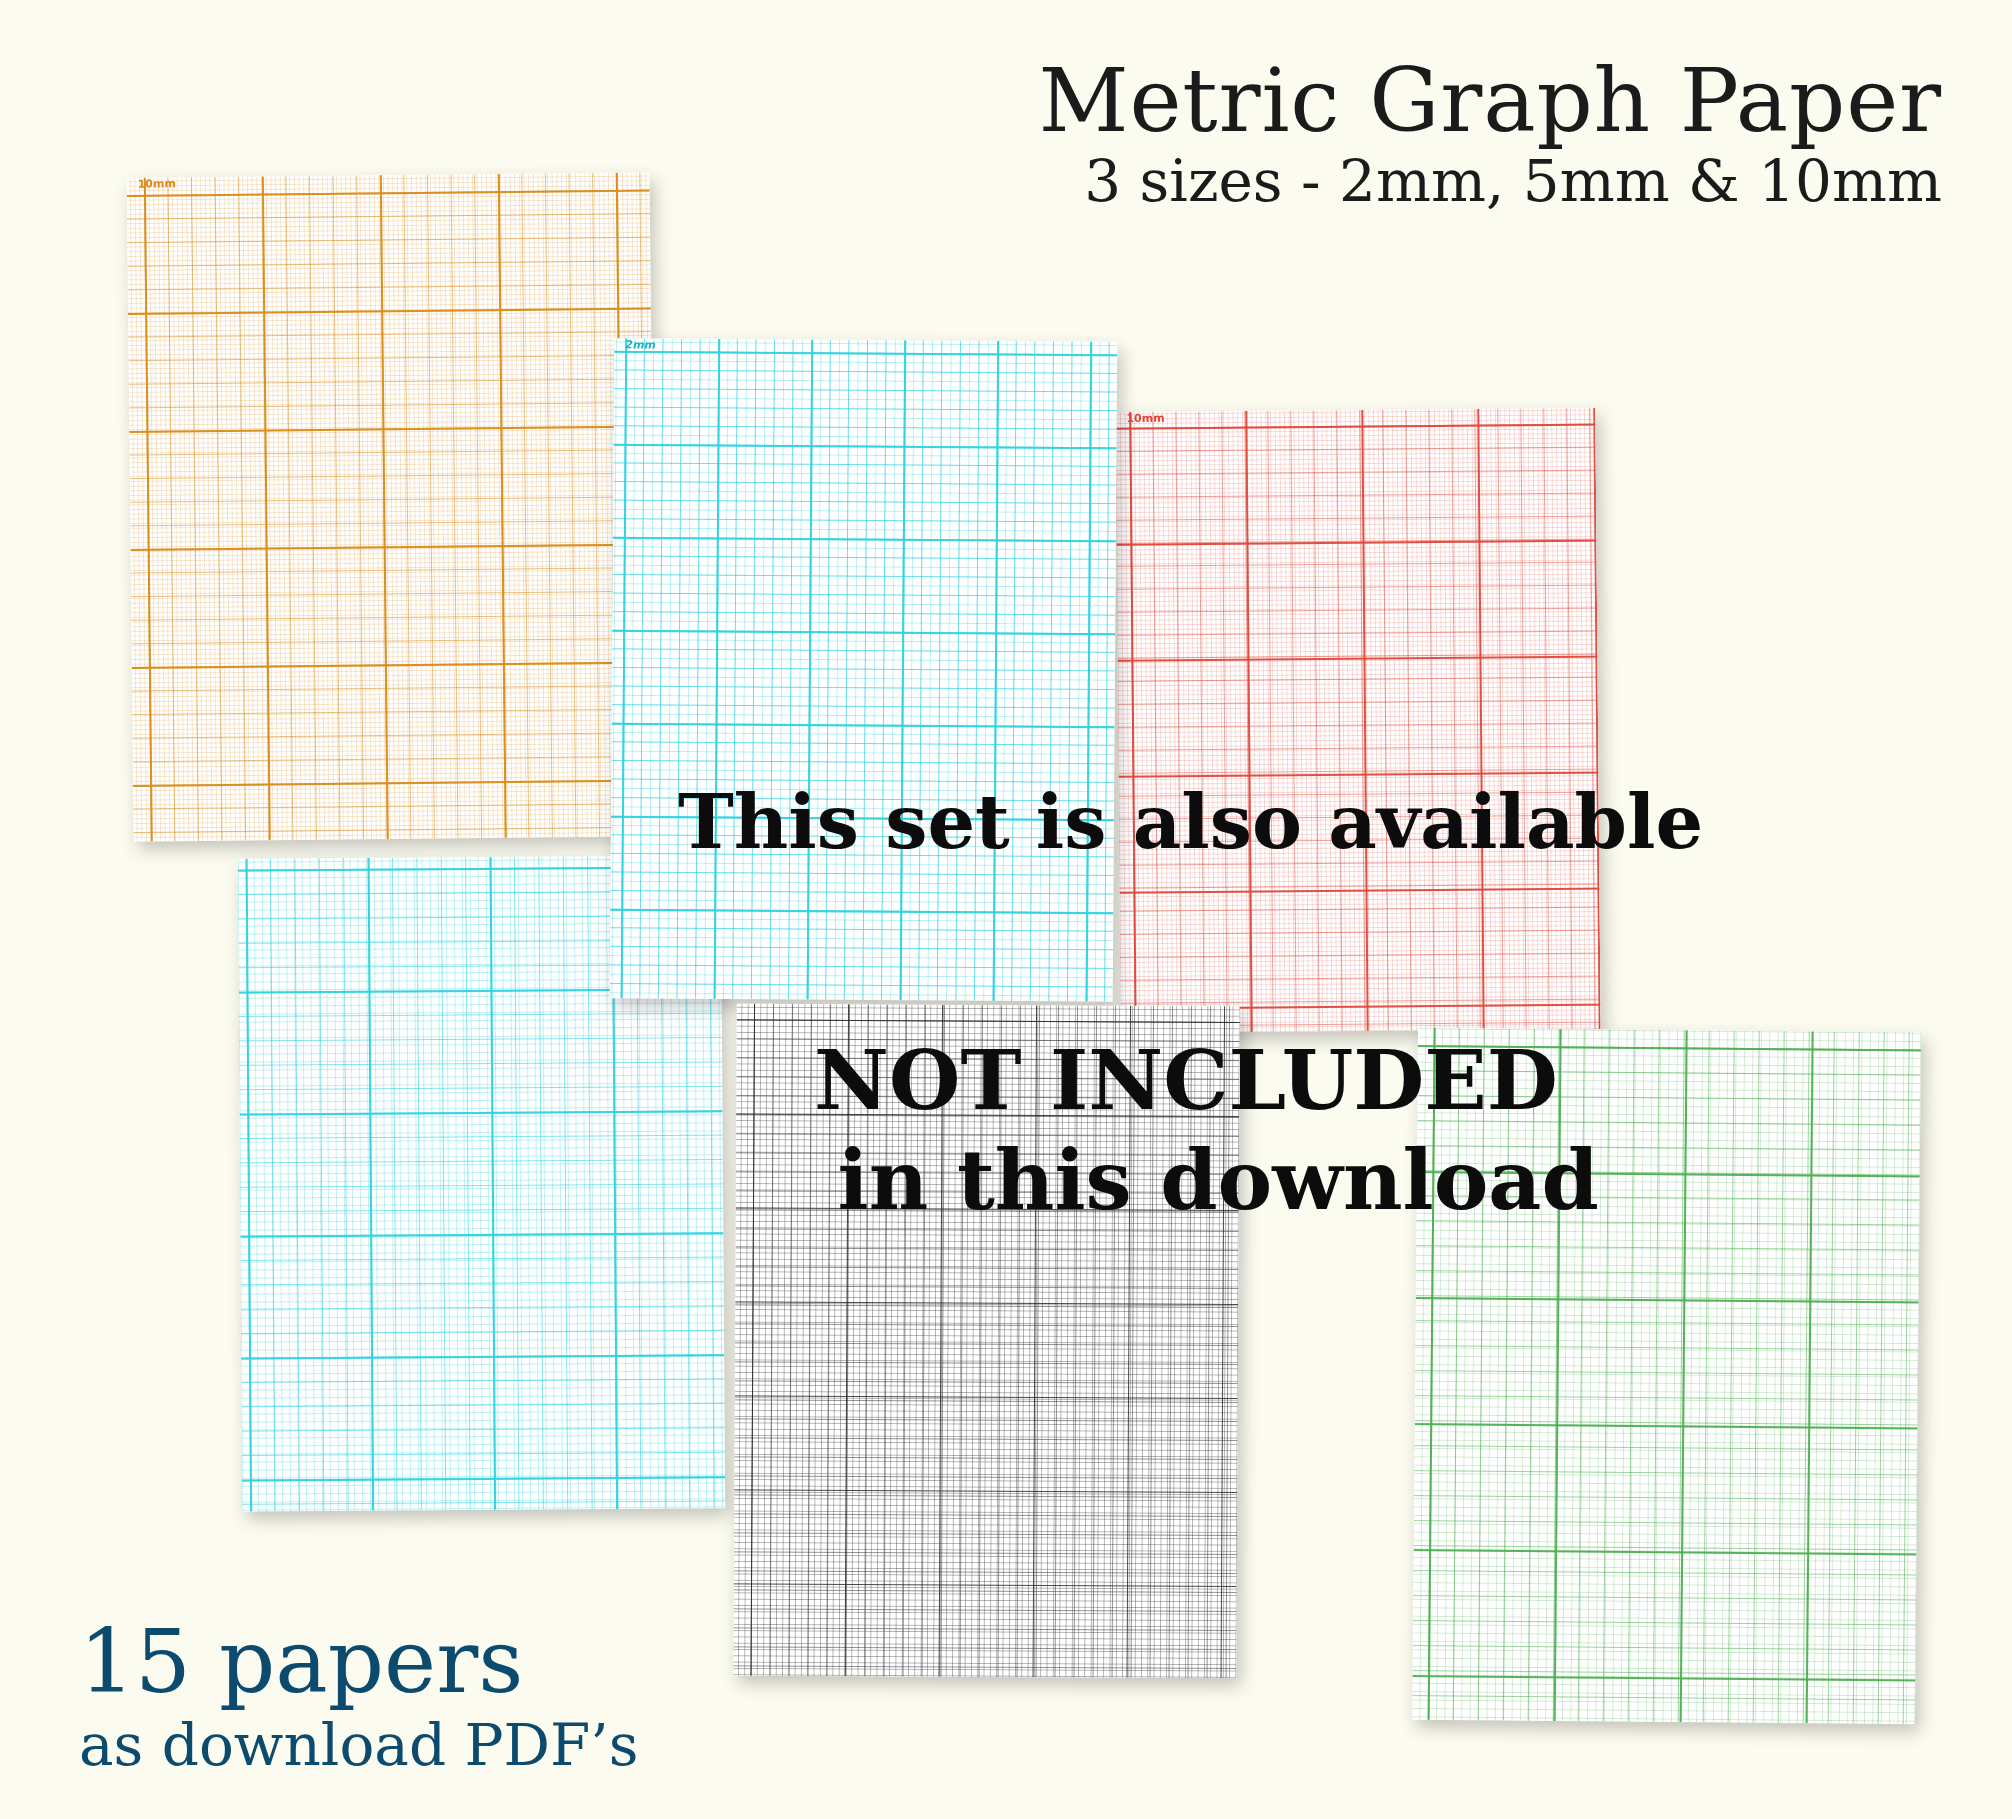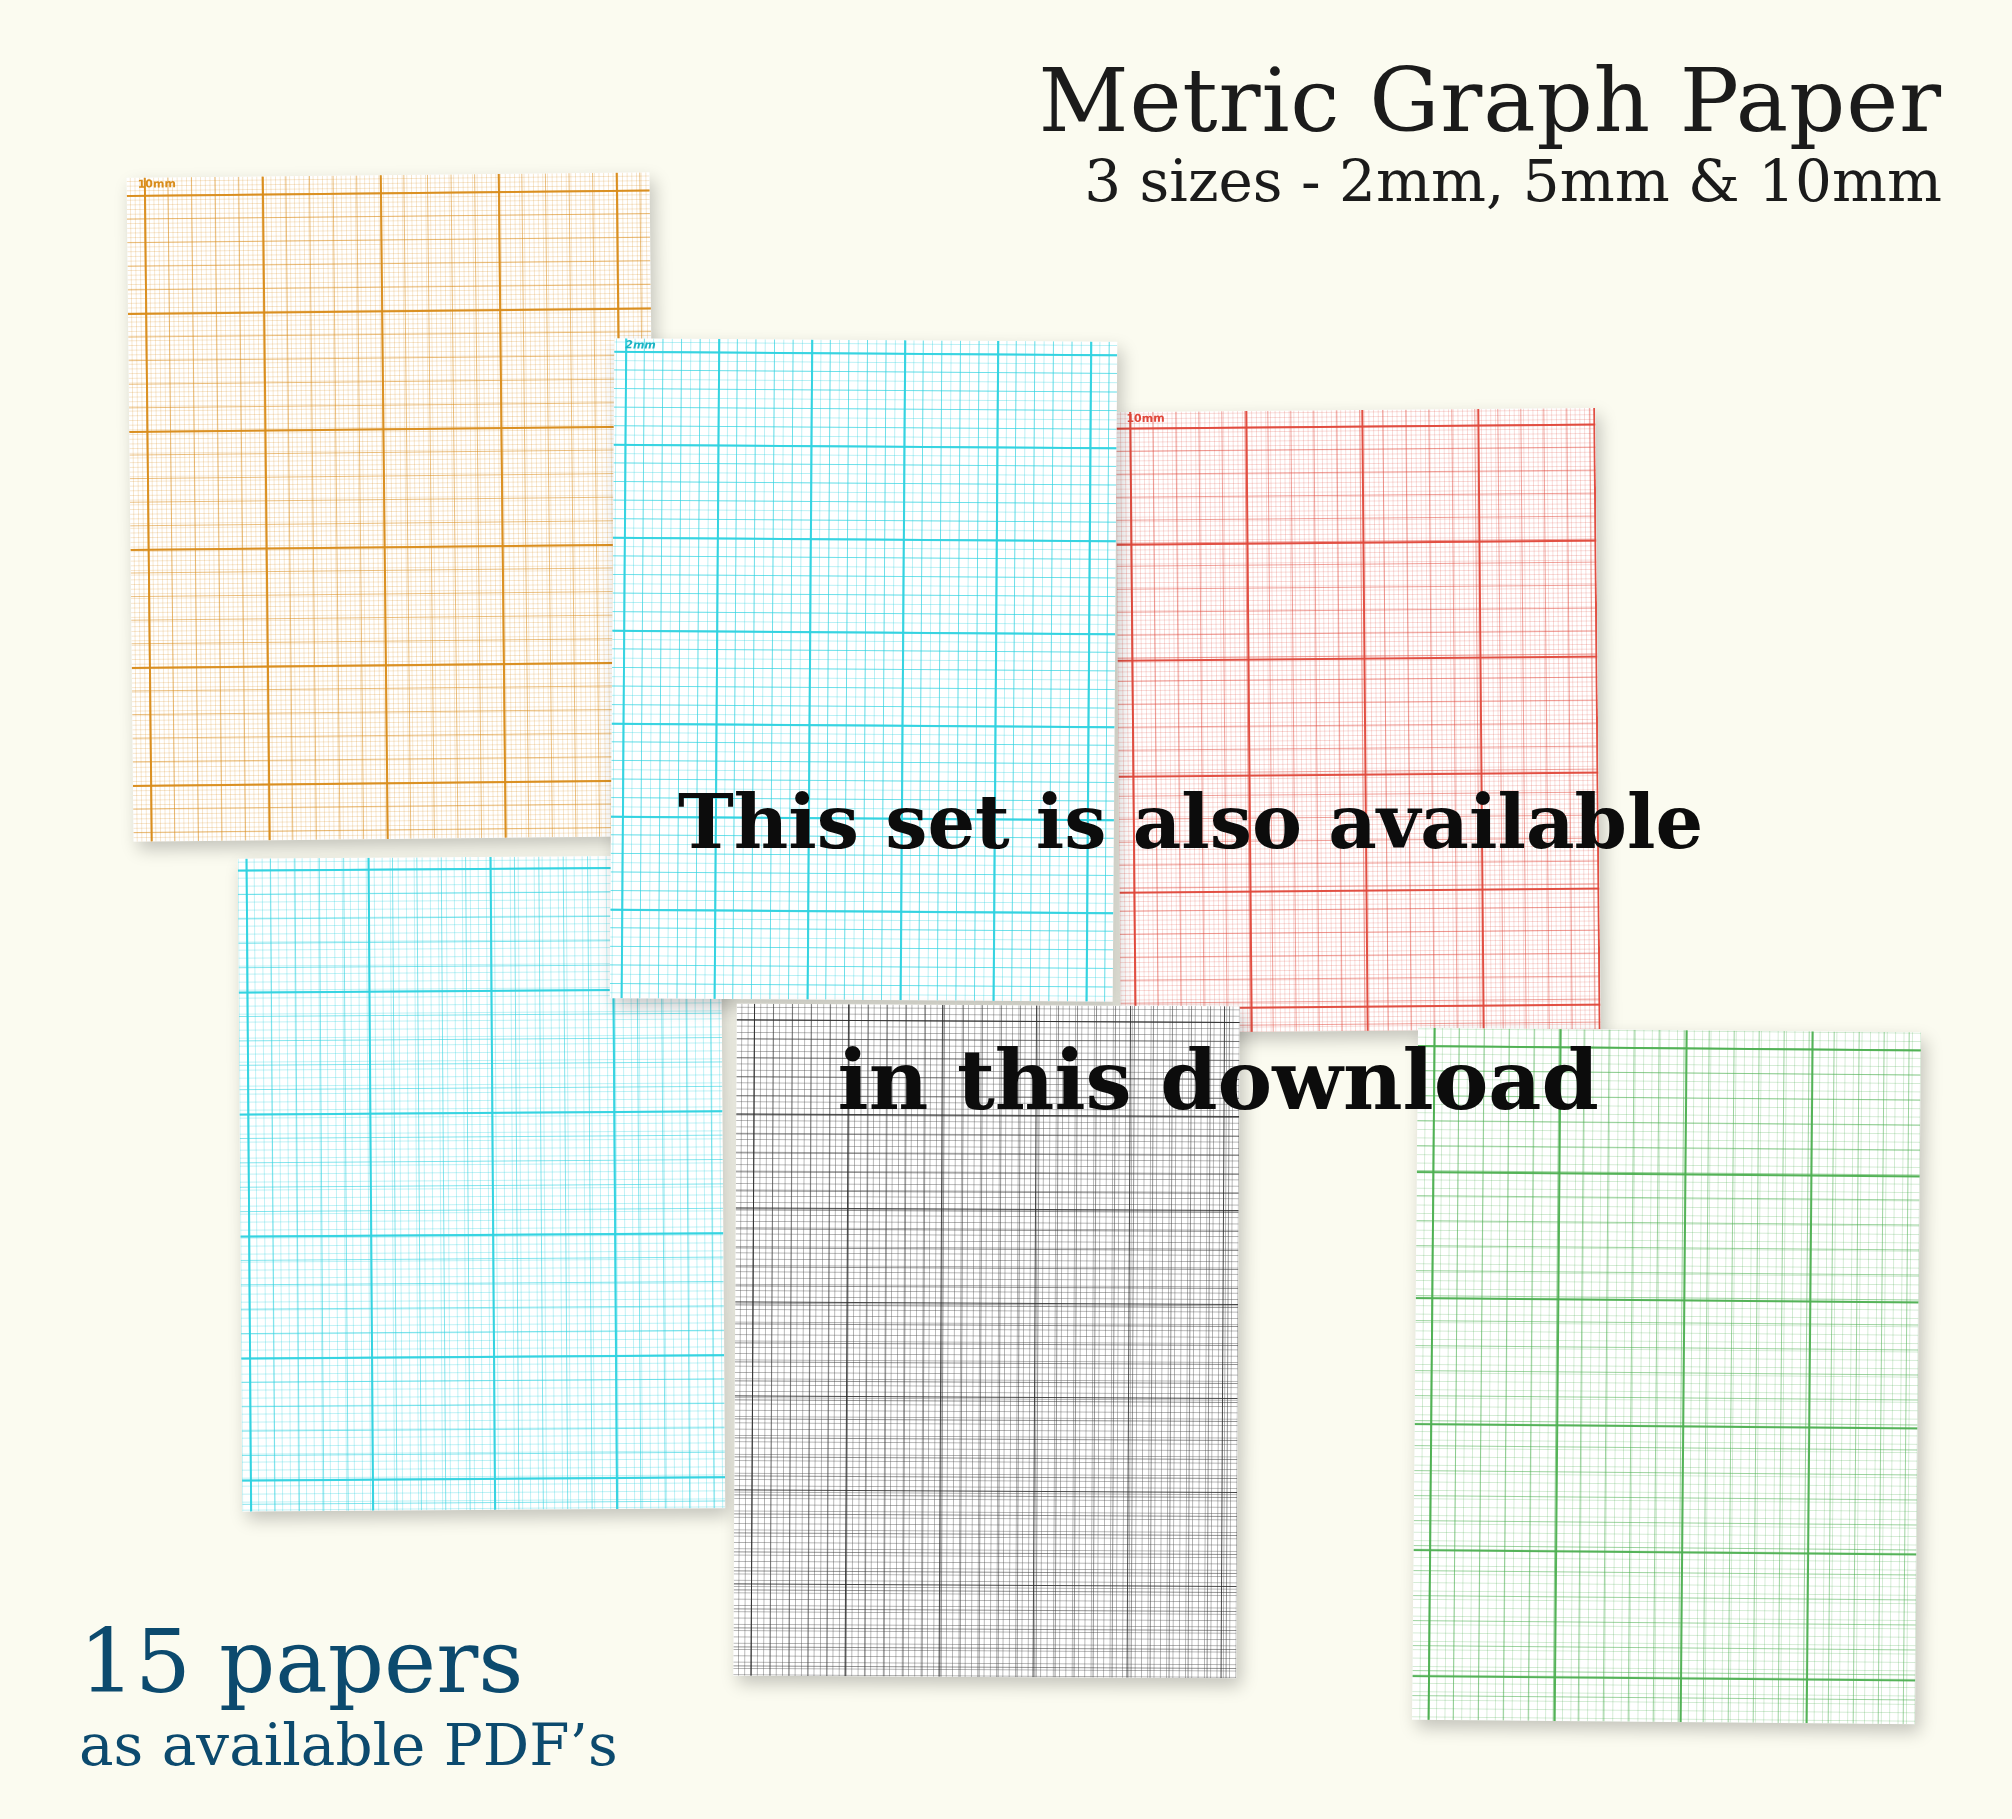--- a/index.html
+++ b/index.html
@@ -213,6 +213,7 @@
 <div class="overlay-text" id="overlay-available">This set is also available</div>
 
 <div class="overlay-text" id="overlay-notincluded">
+  <div>NOT INCLUDED</div>
   <div style="margin-left:23.6px;">in this download</div>
 </div>
 

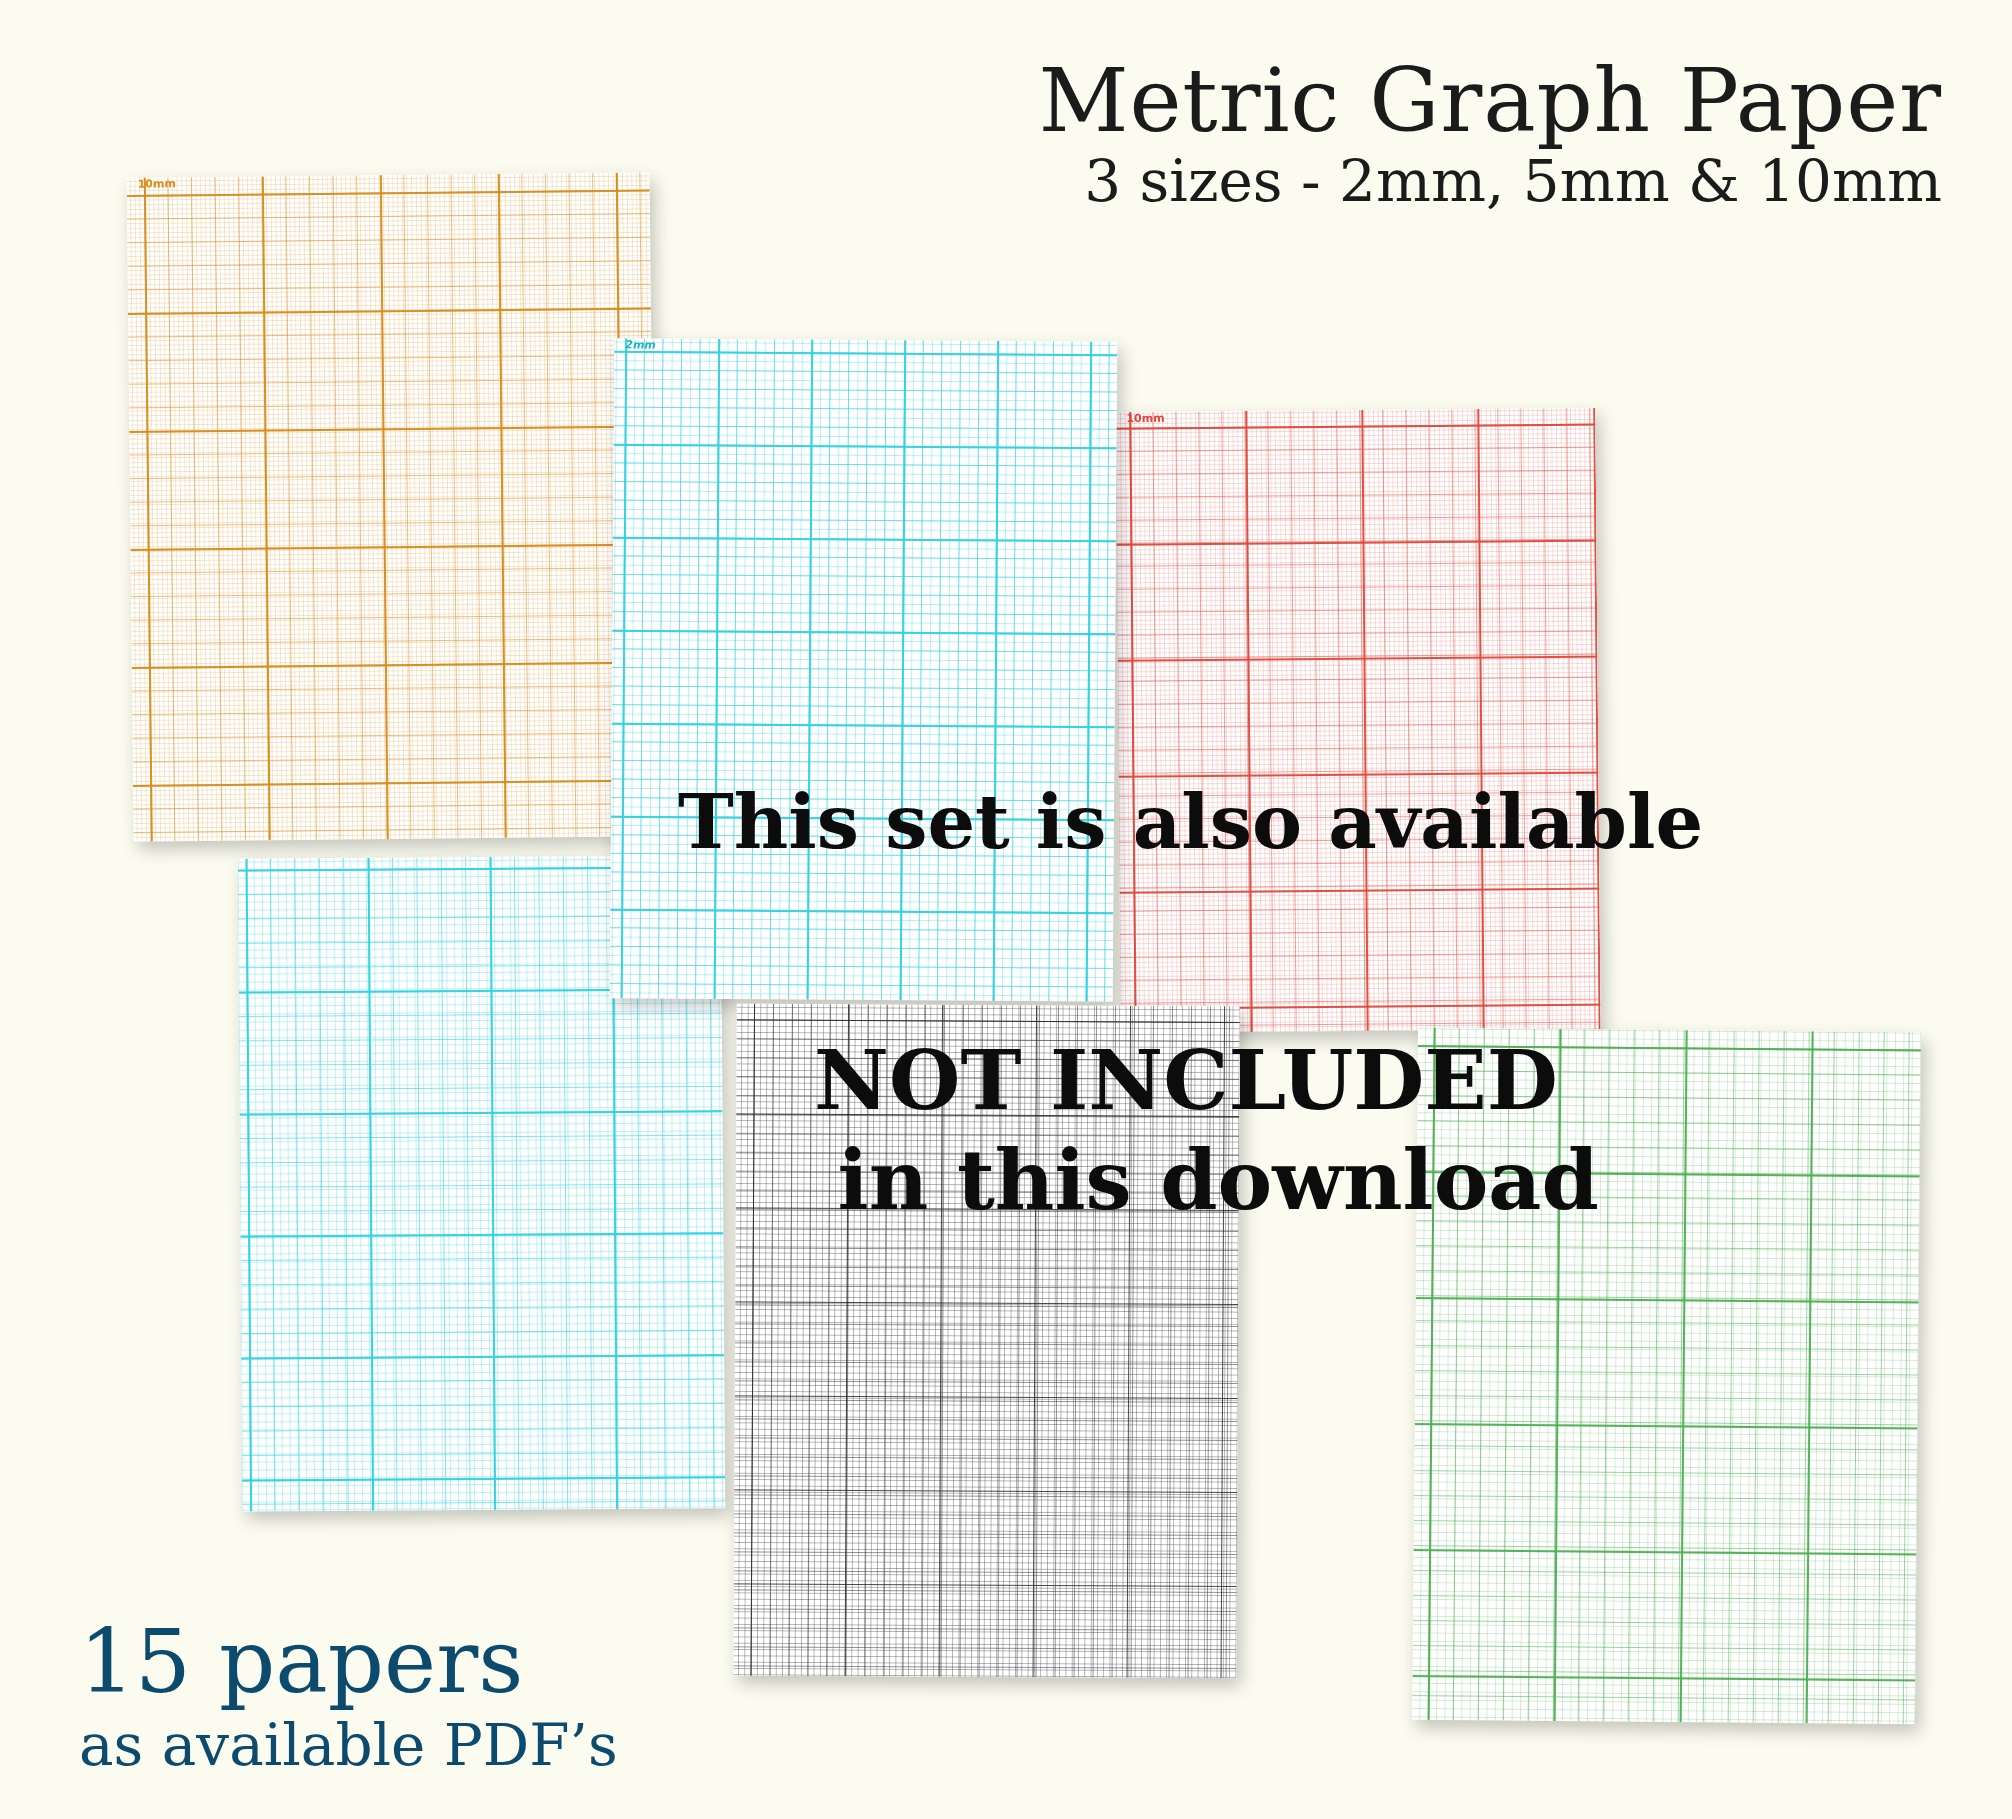--- a/index.html
+++ b/index.html
@@ -224,7 +224,7 @@
 
 <div class="bottomleft">
   <div class="big">15 papers</div>
-  <div class="small">as available PDF’s</div>
+  <div class="small">as download PDF’s</div>
 </div>
 
 

